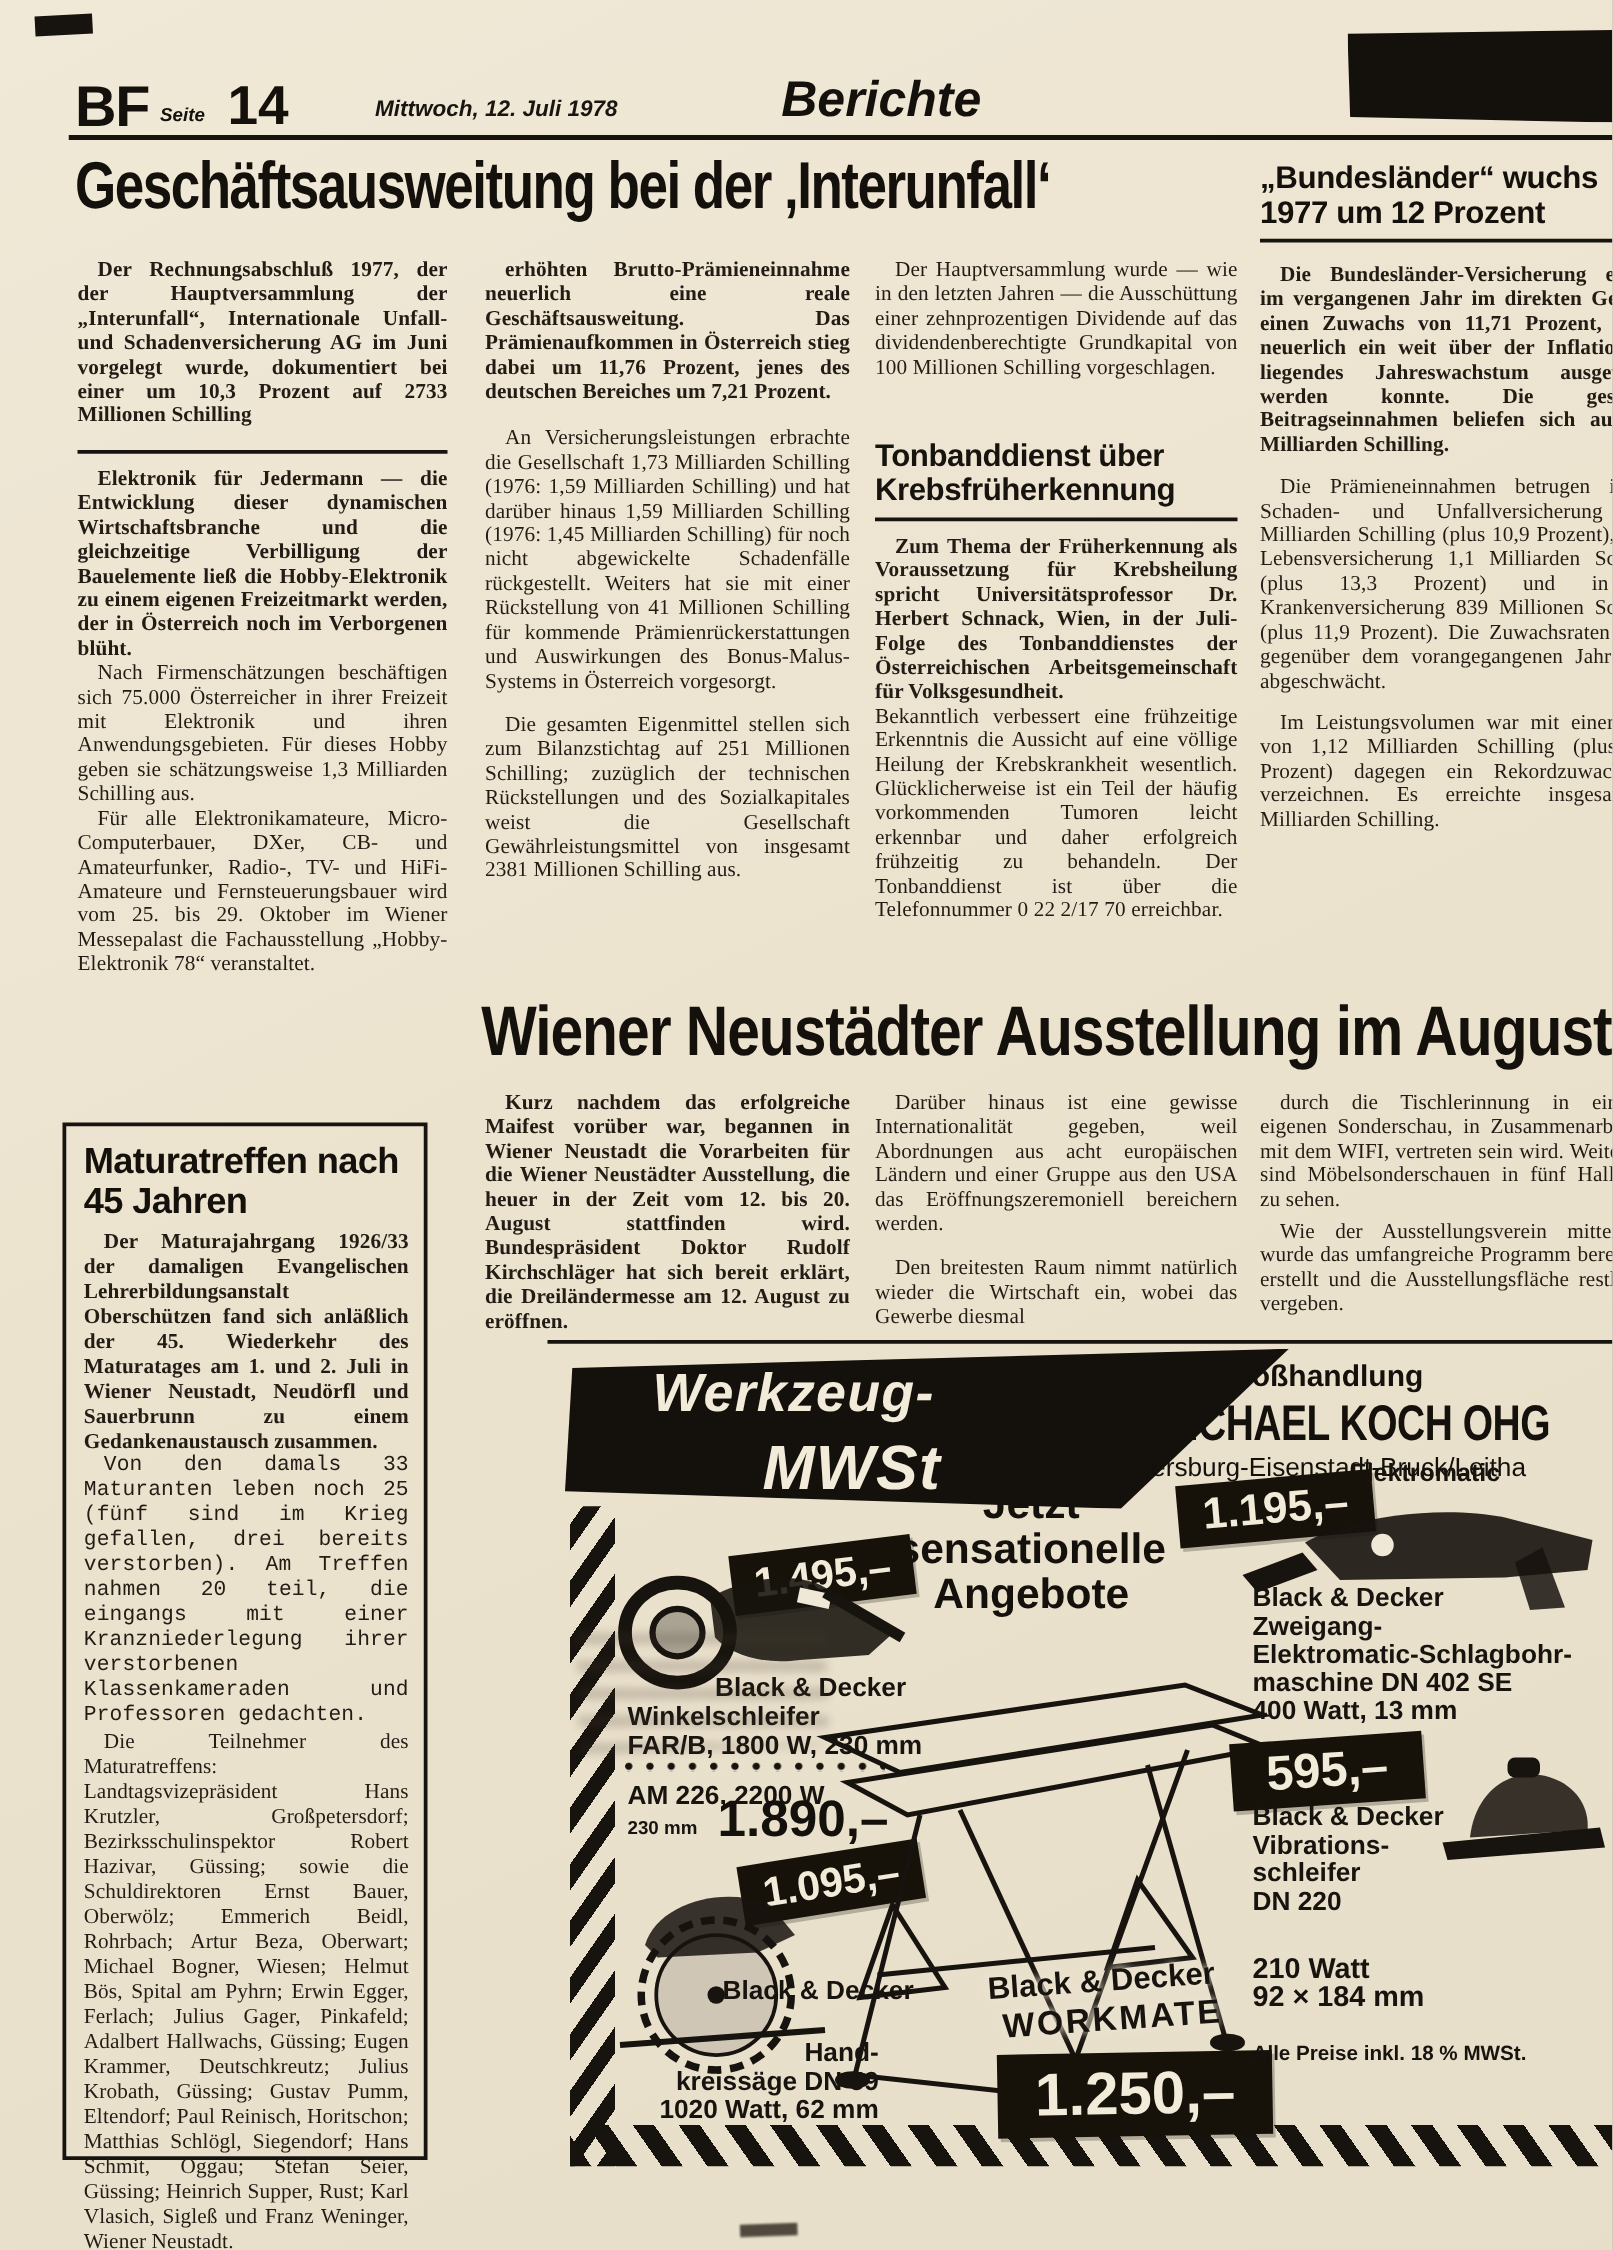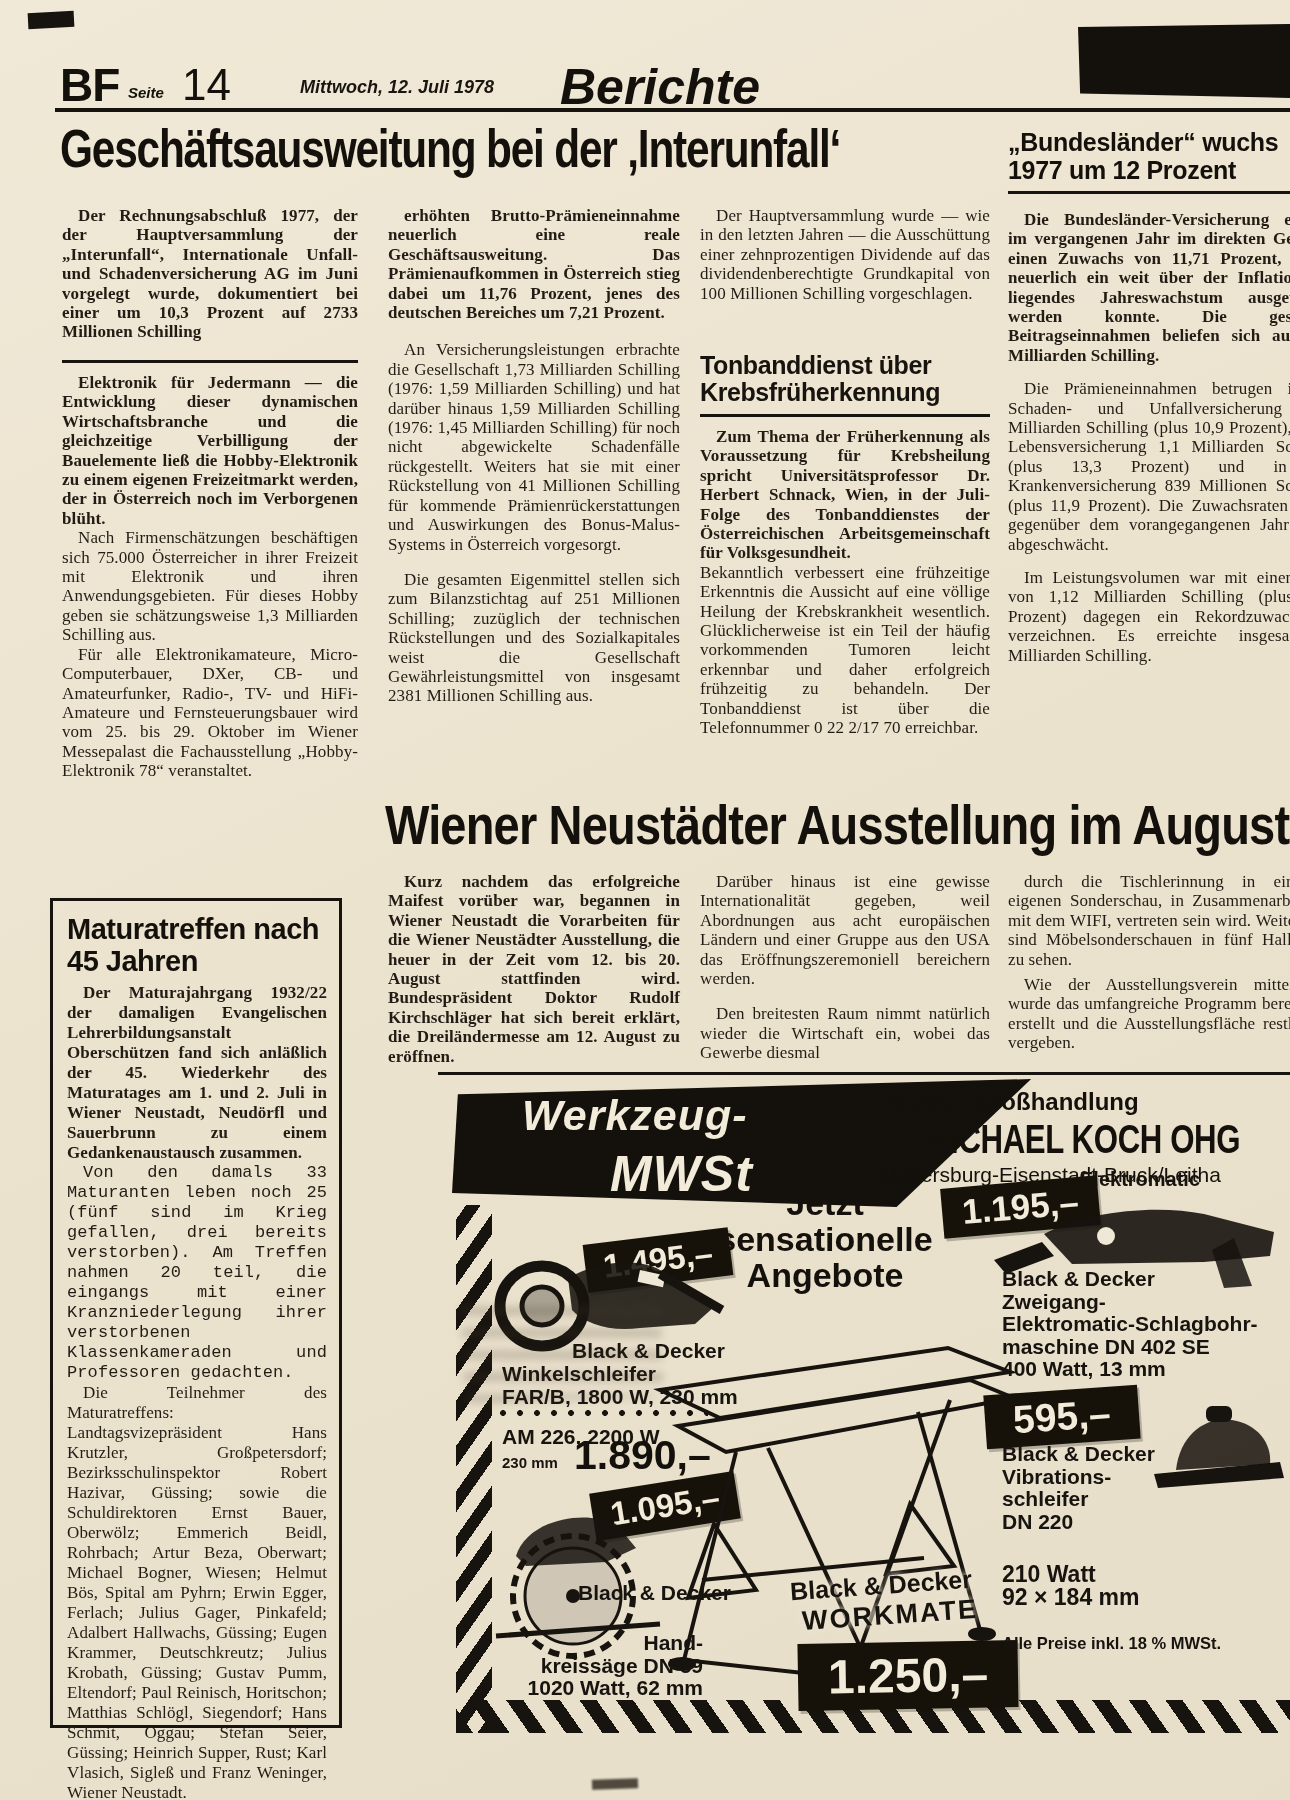--- a/index.html
+++ b/index.html
@@ -36,7 +36,7 @@
 
   <div class="abs sans" style="left:60px;top:58px;font-size:46px;font-weight:bold;letter-spacing:-1px;color:#14100b;">BF</div>
   <div class="abs sans" style="left:128px;top:84px;font-size:15px;font-weight:bold;font-style:italic;color:#14100b;">Seite</div>
-  <div class="abs sans" style="left:182px;top:60px;font-size:44px;font-weight:normal;color:#14100b;">14</div>
+  <div class="abs sans" style="left:182px;top:60px;font-size:44px;font-weight:bold;color:#14100b;">14</div>
   <div class="abs sans" style="left:300px;top:77px;font-size:18px;font-weight:bold;font-style:italic;color:#191510;">Mittwoch, 12. Juli 1978</div>
   <div class="abs sans" style="left:560px;top:58px;width:290px;text-align:left;font-size:50px;font-weight:bold;font-style:italic;color:#14100b;">Berichte</div>
   <div class="abs" style="left:55px;top:108px;width:1235px;border-bottom:4px solid #17130e;"></div>

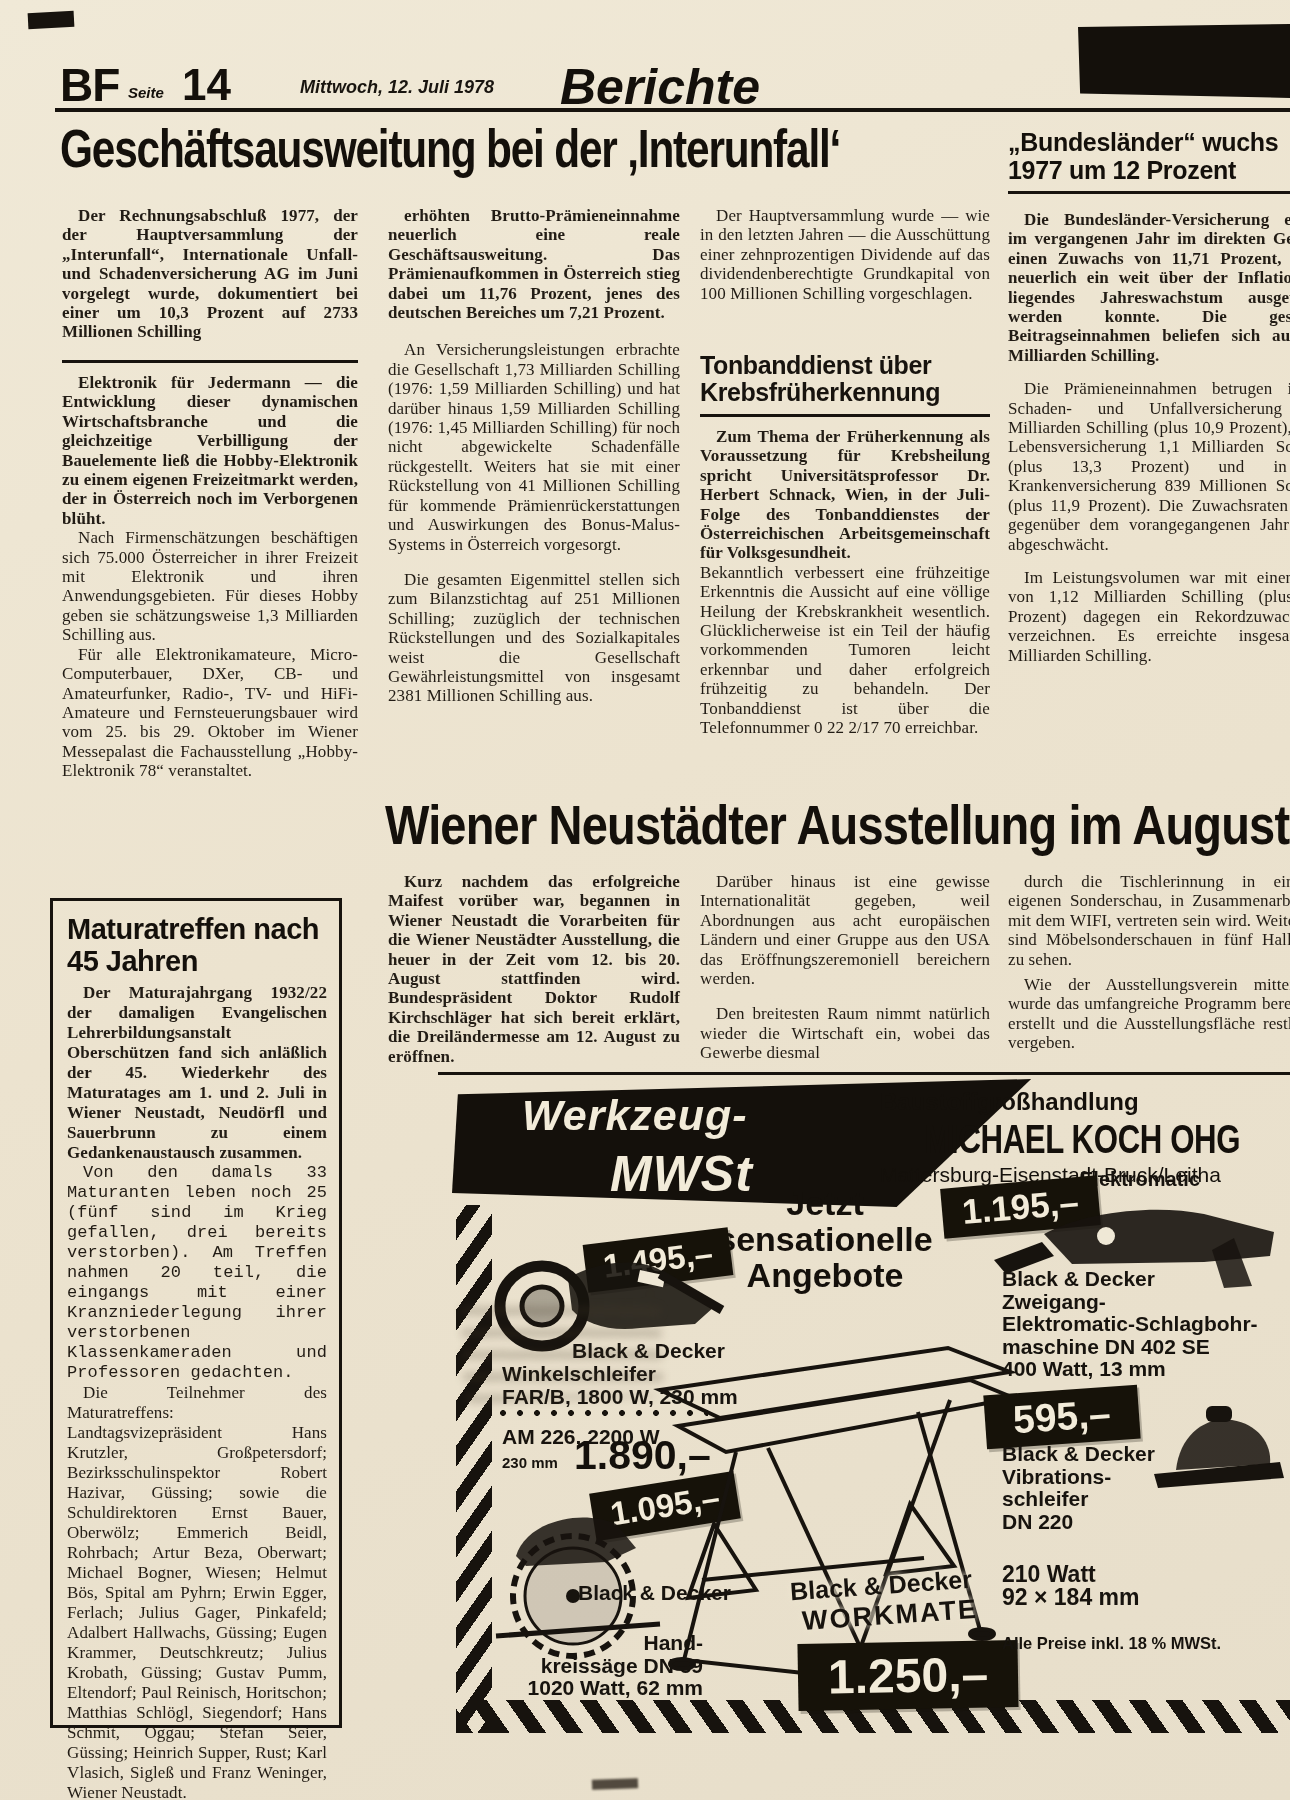--- a/index.html
+++ b/index.html
@@ -38,7 +38,7 @@
   <div class="abs sans" style="left:128px;top:84px;font-size:15px;font-weight:bold;font-style:italic;color:#14100b;">Seite</div>
   <div class="abs sans" style="left:182px;top:60px;font-size:44px;font-weight:bold;color:#14100b;">14</div>
   <div class="abs sans" style="left:300px;top:77px;font-size:18px;font-weight:bold;font-style:italic;color:#191510;">Mittwoch, 12. Juli 1978</div>
-  <div class="abs sans" style="left:560px;top:58px;width:290px;text-align:left;font-size:50px;font-weight:bold;font-style:italic;color:#14100b;">Berichte</div>
+  <div class="abs sans" style="left:560px;top:58px;width:290px;text-align:center;font-size:40px;font-weight:bold;font-style:italic;color:#14100b;">Berichte</div>
   <div class="abs" style="left:55px;top:108px;width:1235px;border-bottom:4px solid #17130e;"></div>
 
   <div class="abs" style="left:60px;top:118px;width:960px;height:62px;">

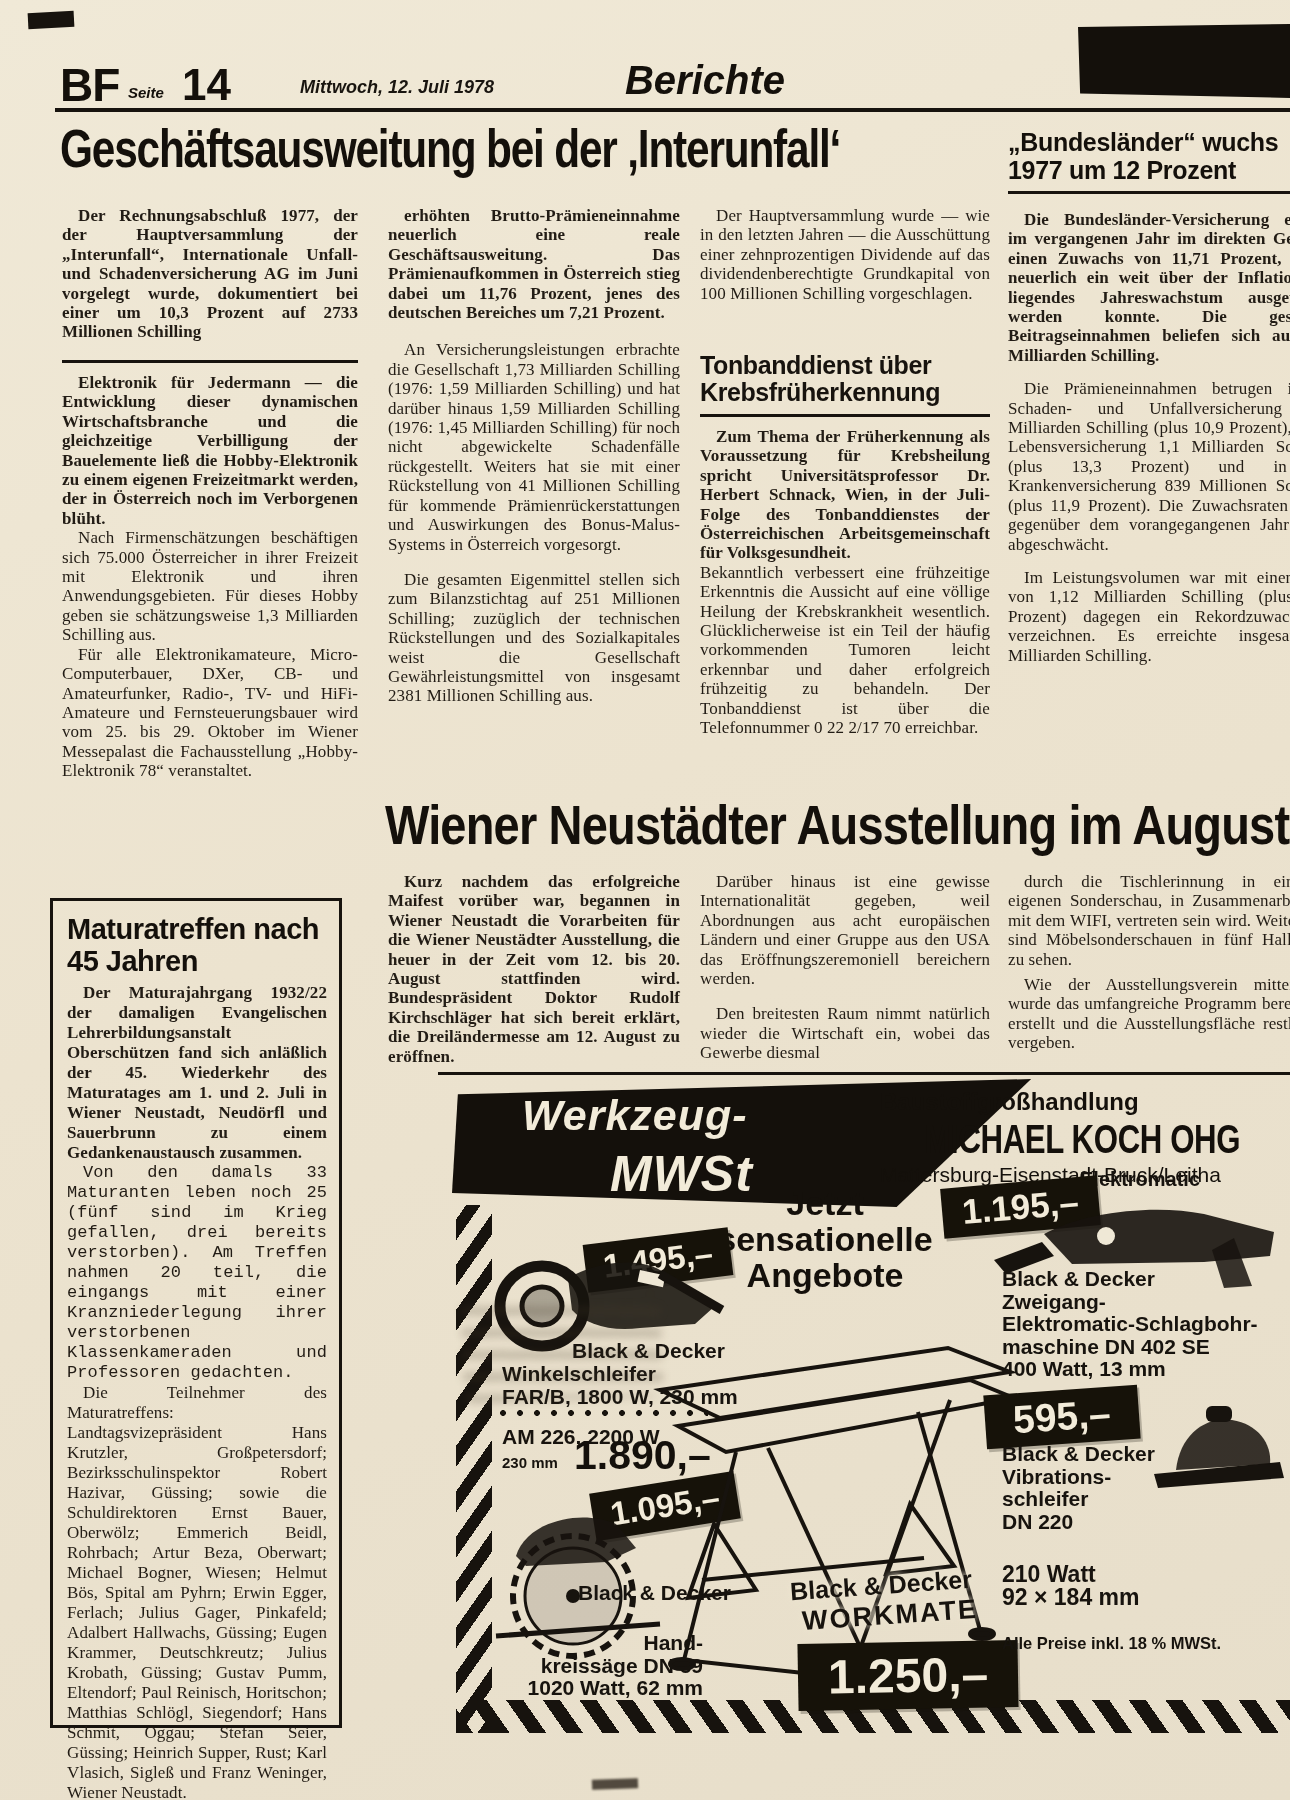--- a/index.html
+++ b/index.html
@@ -61,7 +61,7 @@
       <div>45 Jahren</div>
     </div>
     <div style="height:6px;"></div>
-    <p class="b" style="font-size:17px;line-height:20px;">Der Maturajahrgang 1932/22 der damaligen Evangelischen Lehrerbildungsanstalt Oberschützen fand sich anläßlich der 45. Wiederkehr des Maturatages am 1. und 2. Juli in Wiener Neustadt, Neudörfl und Sauerbrunn zu einem Gedankenaustausch zusammen.</p>
+    <p class="b" style="font-size:17px;line-height:20px;">Der Maturajahrgang 1926/33 der damaligen Evangelischen Lehrerbildungsanstalt Oberschützen fand sich anläßlich der 45. Wiederkehr des Maturatages am 1. und 2. Juli in Wiener Neustadt, Neudörfl und Sauerbrunn zu einem Gedankenaustausch zusammen.</p>
     <p style="font-size:17px;line-height:20px;font-family:Liberation Mono, monospace;">Von den damals 33 Maturanten leben noch 25 (fünf sind im Krieg gefallen, drei bereits verstorben). Am Treffen nahmen 20 teil, die eingangs mit einer Kranzniederlegung ihrer verstorbenen Klassenkameraden und Professoren gedachten.</p>
     <p style="font-size:17px;line-height:20px;">Die Teilnehmer des Maturatreffens: Landtagsvizepräsident Hans Krutzler, Großpetersdorf; Bezirksschulinspektor Robert Hazivar, Güssing; sowie die Schuldirektoren Ernst Bauer, Oberwölz; Emmerich Beidl, Rohrbach; Artur Beza, Oberwart; Michael Bogner, Wiesen; Helmut Bös, Spital am Pyhrn; Erwin Egger, Ferlach; Julius Gager, Pinkafeld; Adalbert Hallwachs, Güssing; Eugen Krammer, Deutschkreutz; Julius Krobath, Güssing; Gustav Pumm, Eltendorf; Paul Reinisch, Horitschon; Matthias Schlögl, Siegendorf; Hans Schmit, Oggau; Stefan Seier, Güssing; Heinrich Supper, Rust; Karl Vlasich, Sigleß und Franz Weninger, Wiener Neustadt.</p>
   </div>

